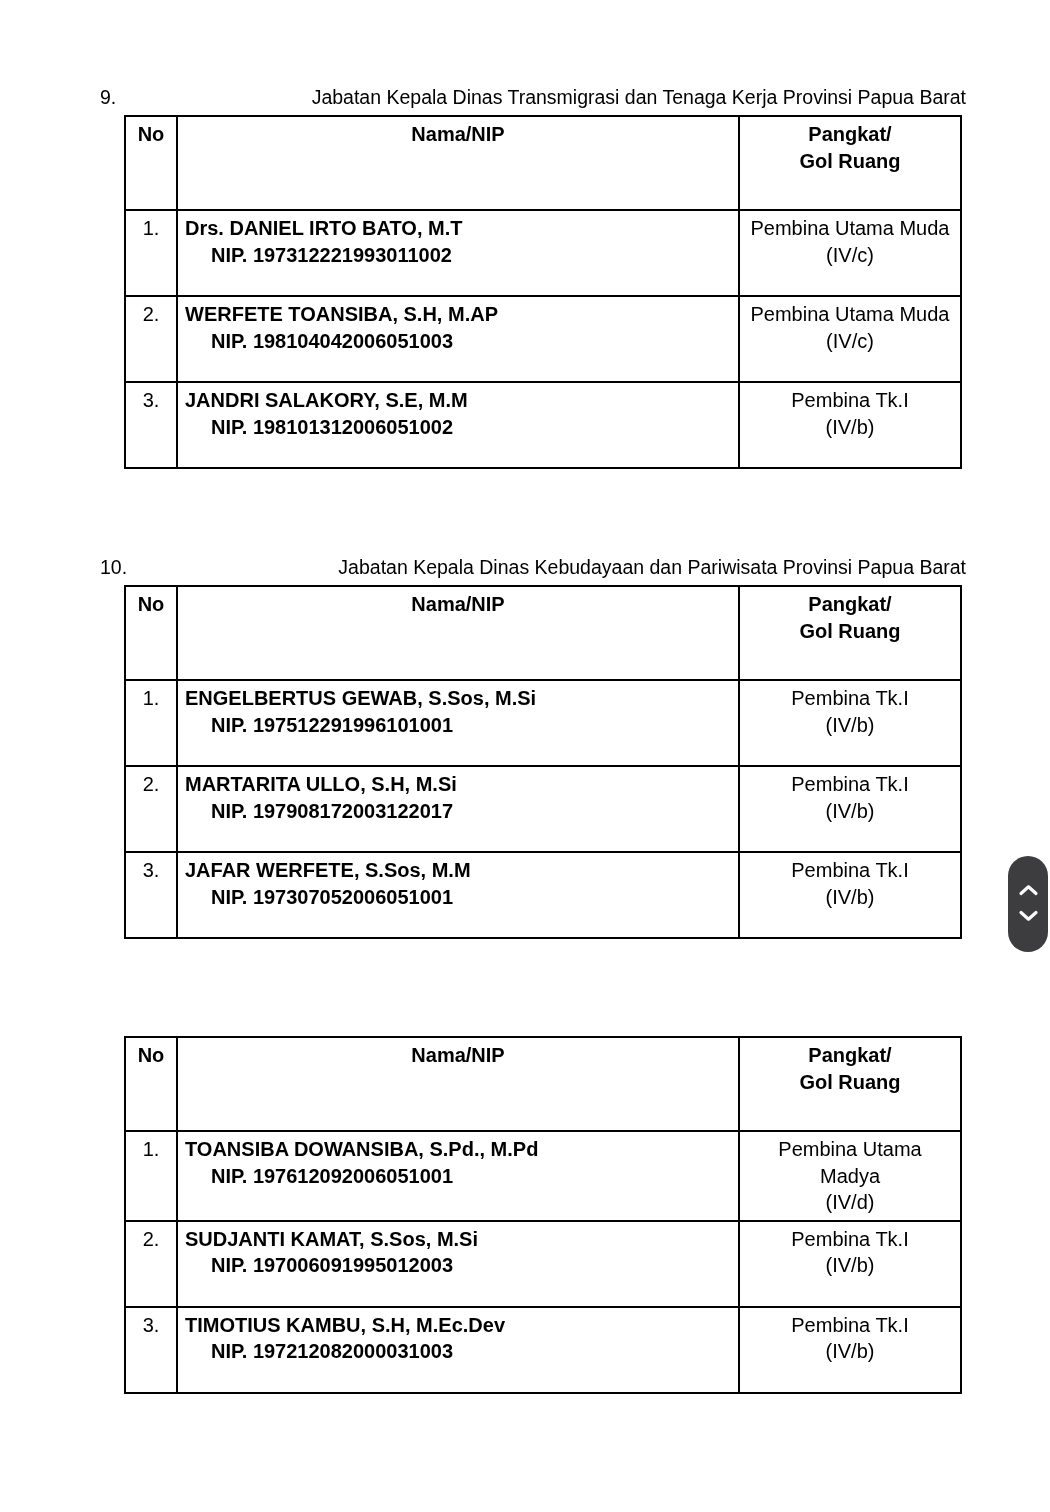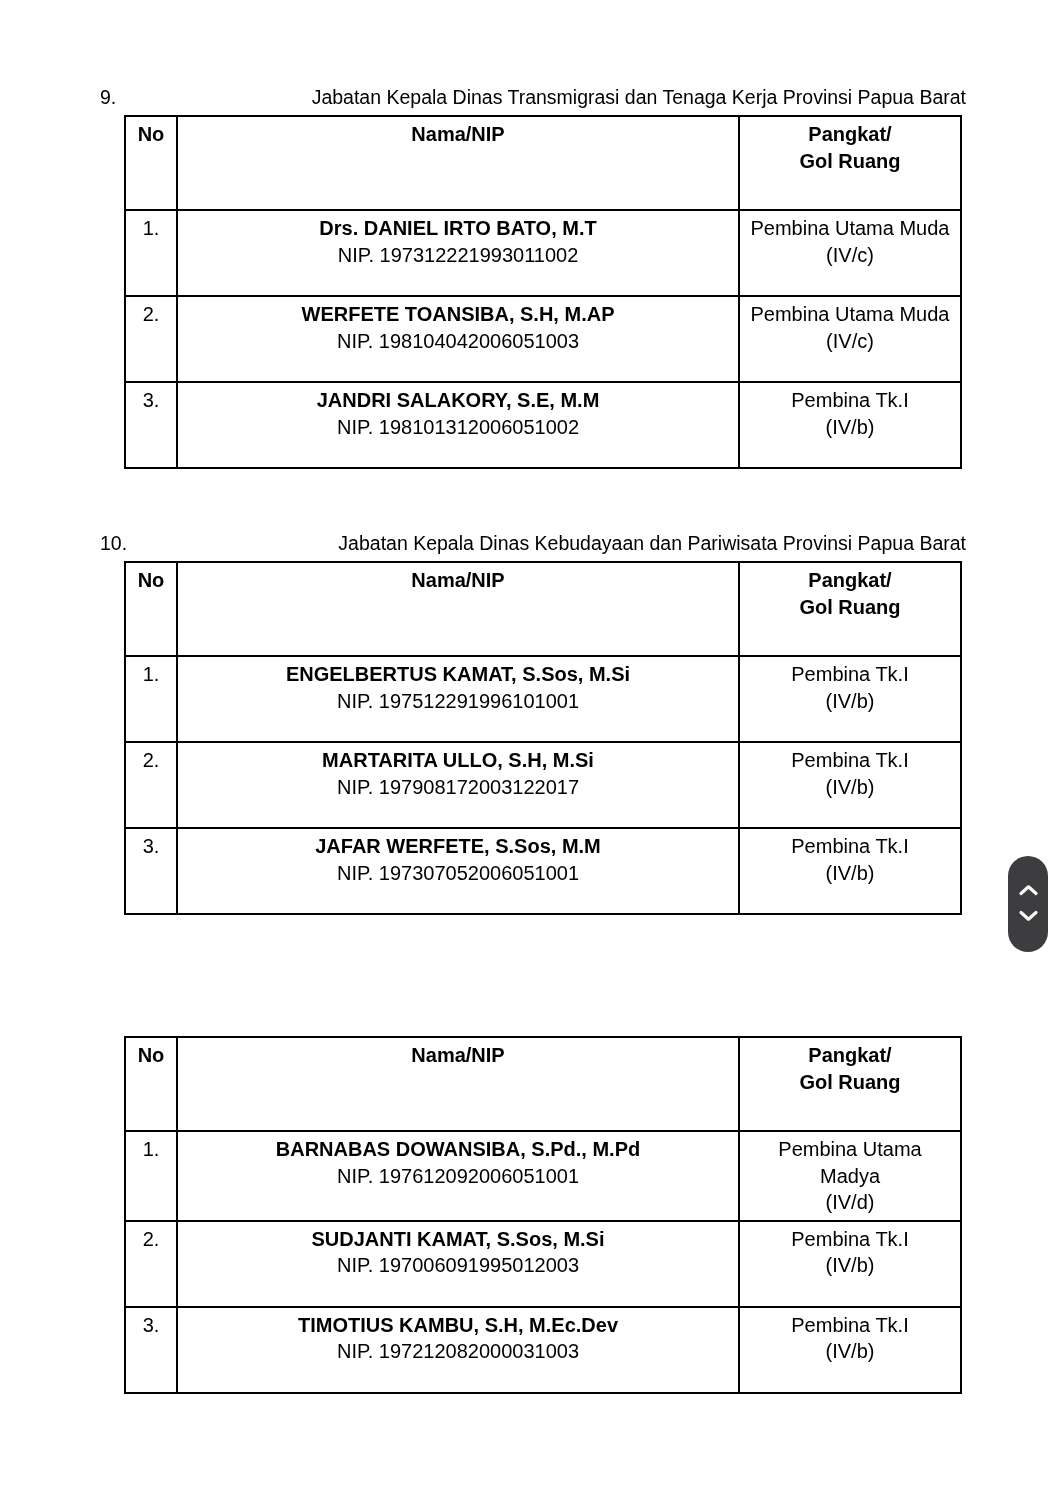--- a/index.html
+++ b/index.html
@@ -30,7 +30,6 @@
     padding: 4px 7px;
     font-size: 20px;
     line-height: 26.5px;
-    text-align: center;
   }
   .officials-table thead th { height: 84px; font-weight: bold; text-align: center; }
   .officials-table tbody td { height: 76px; }

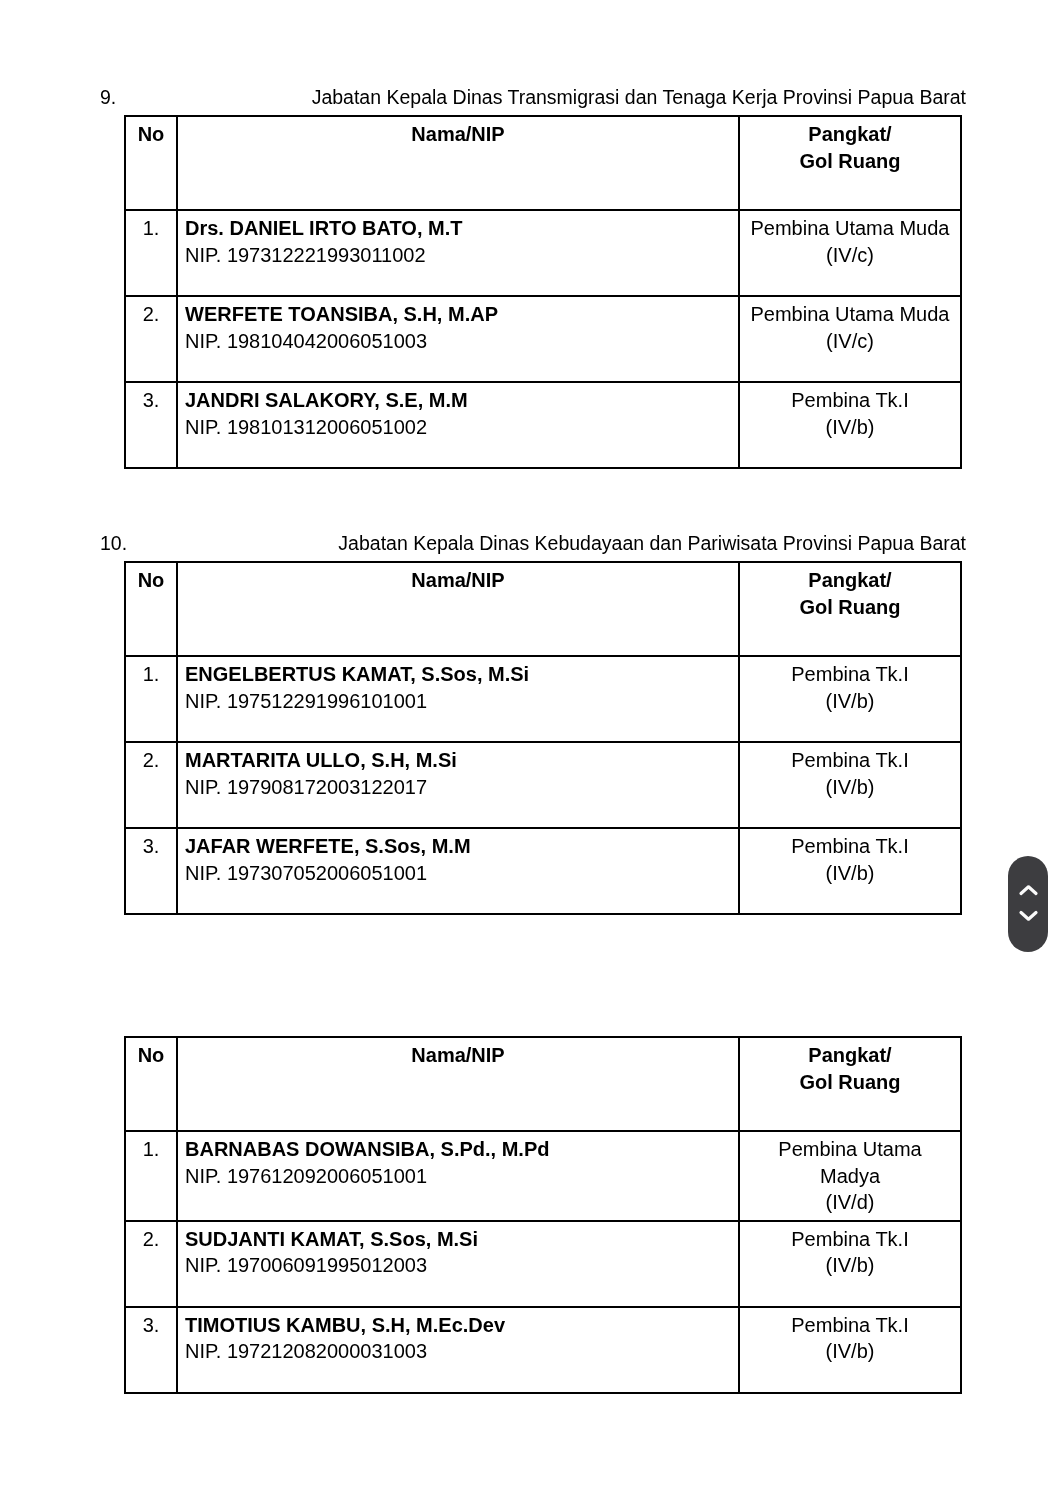--- a/index.html
+++ b/index.html
@@ -38,7 +38,7 @@
   td.no-cell { text-align: center; }
   td.pangkat-cell { text-align: center; }
   .name { font-weight: bold; }
-  .nip { font-weight: normal; }
+  .nip { font-weight: bold; margin-left: 26px; }
 
   .scroll-widget {
     position: absolute;

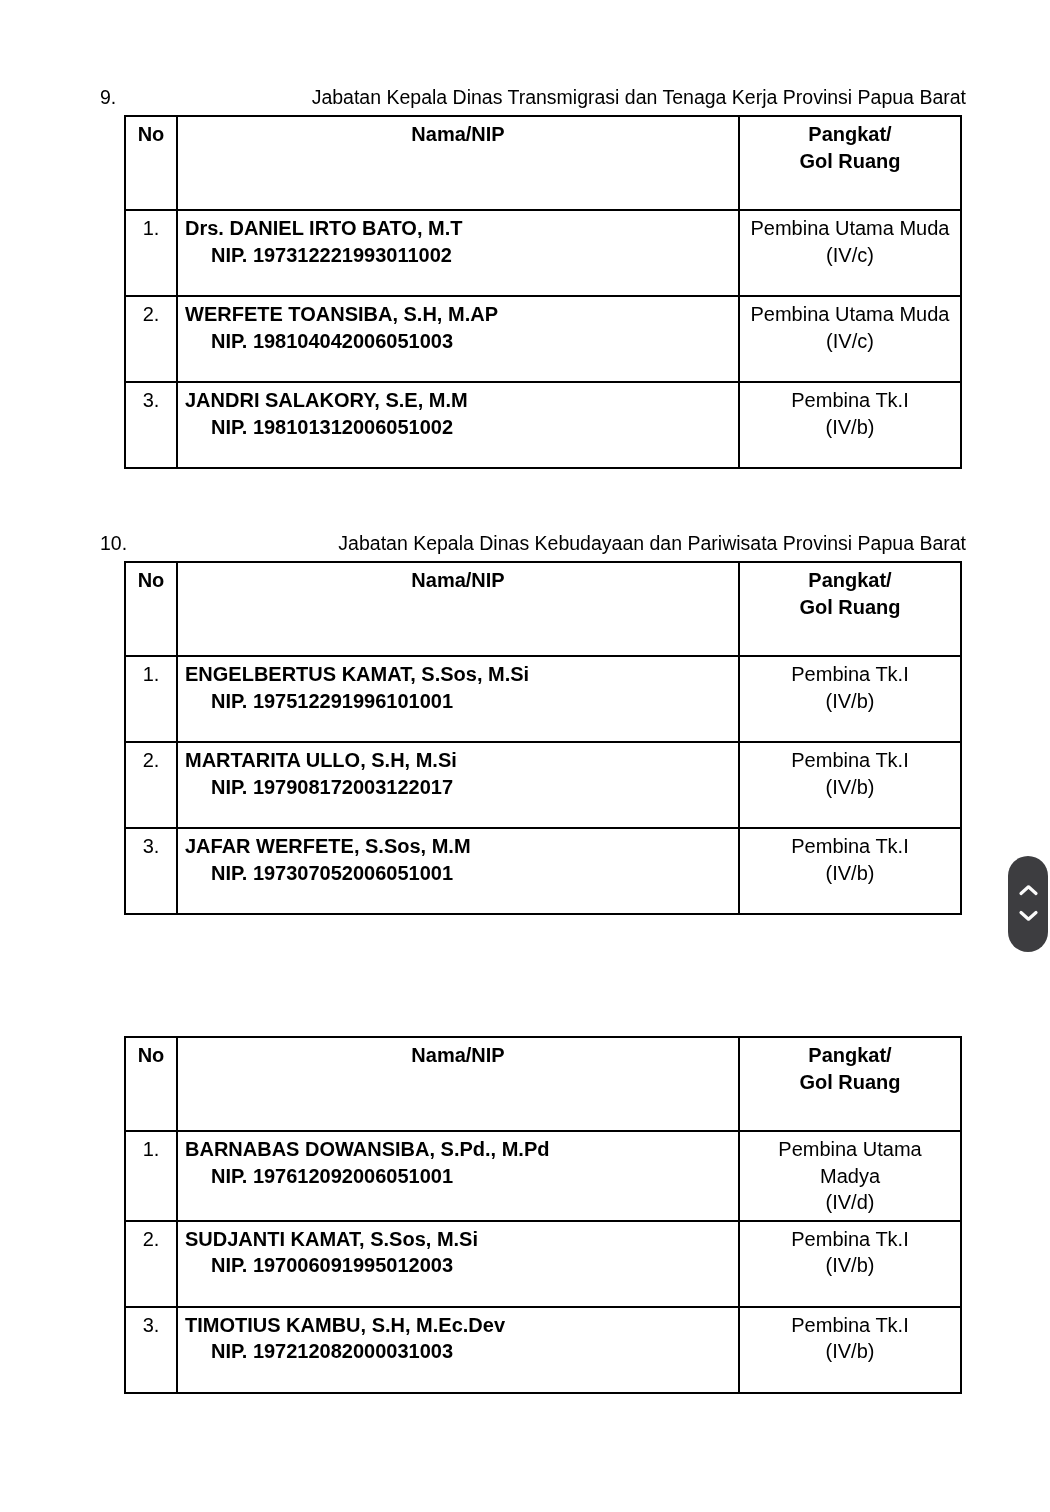--- a/index.html
+++ b/index.html
@@ -125,7 +125,7 @@
   </table>
 </section>
 
-<section class="doc-section" style="top:532px">
+<section class="doc-section" style="top:556px">
   <div class="sec-heading">
     <span class="sec-num">10.</span>
     <span class="sec-title">Jabatan Kepala Dinas Kebudayaan dan Pariwisata Provinsi Papua Barat</span>

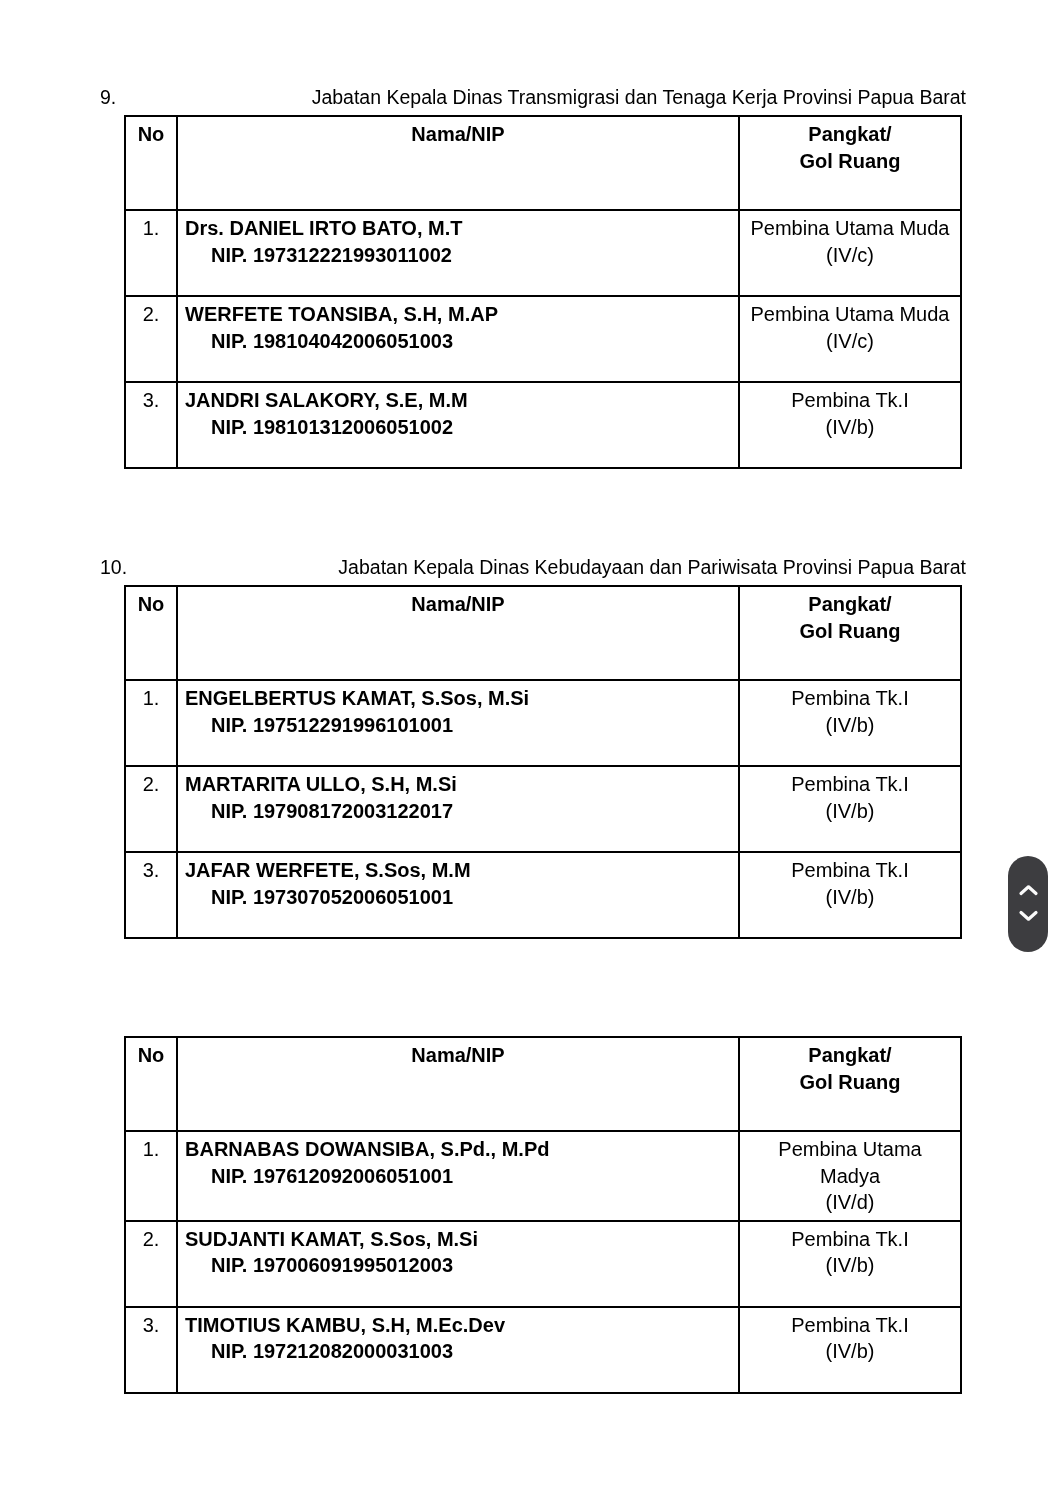--- a/index.html
+++ b/index.html
@@ -150,7 +150,7 @@
       <tr>
         <td class="no-cell">1.</td>
         <td>
-          <div class="name">ENGELBERTUS KAMAT, S.Sos, M.Si</div>
+          <div class="name">ENGELBERTUS GEWAB, S.Sos, M.Si</div>
           <div class="nip">NIP. 197512291996101001</div>
         </td>
         <td class="pangkat-cell">

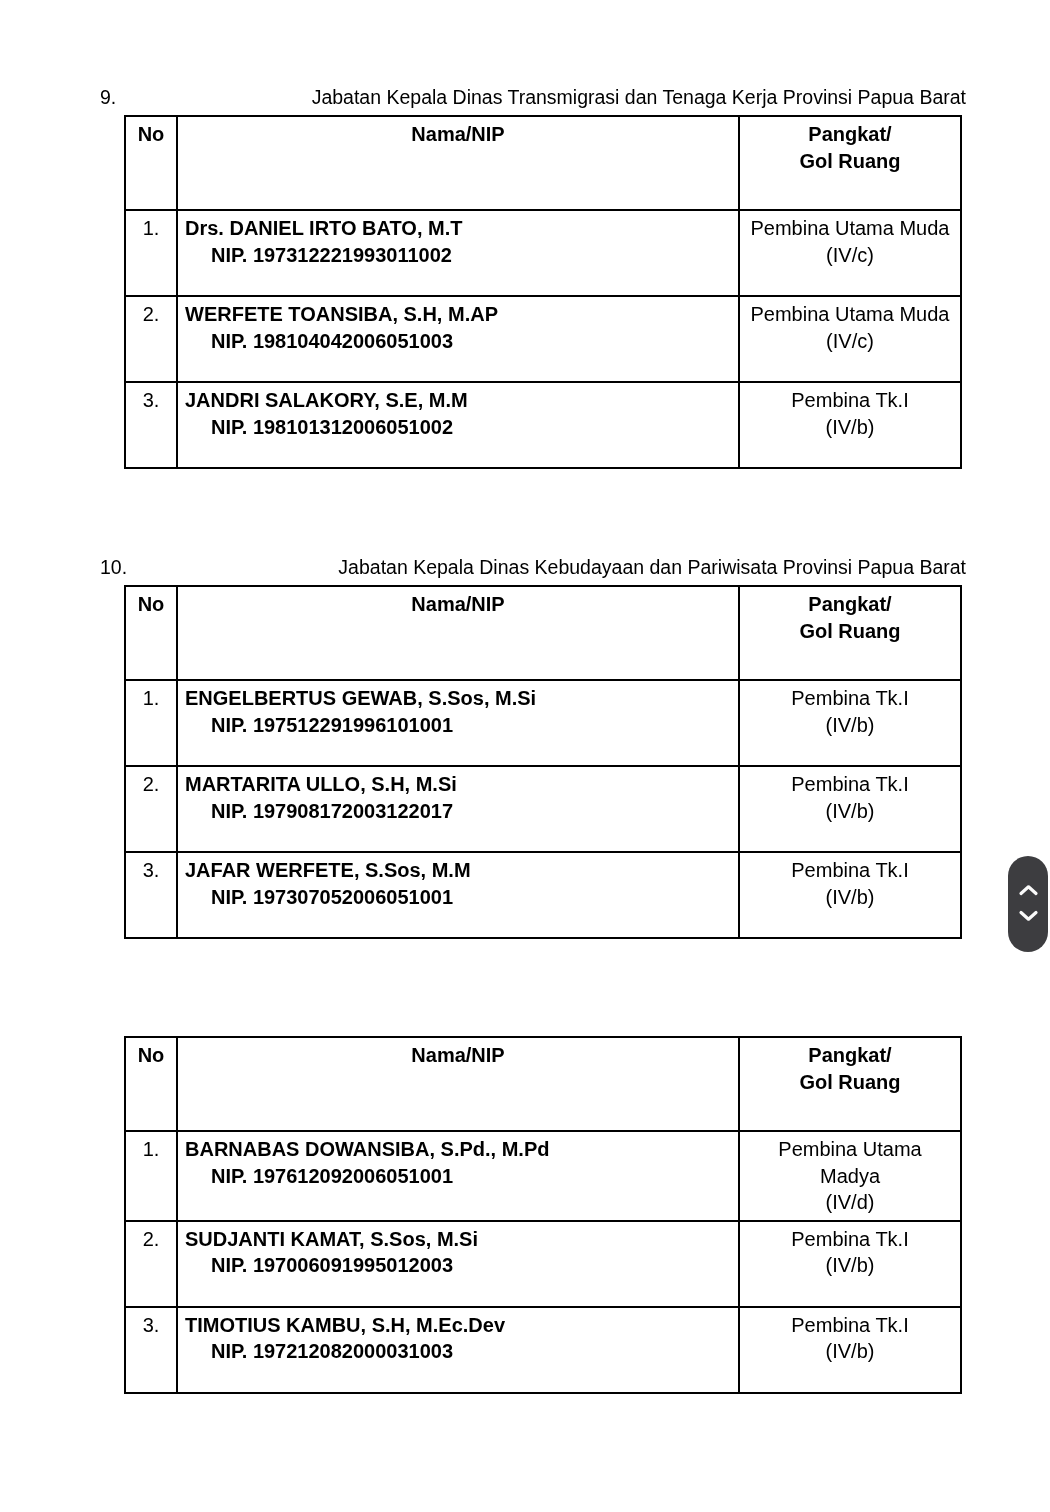--- a/index.html
+++ b/index.html
@@ -205,7 +205,7 @@
       <tr>
         <td class="no-cell">1.</td>
         <td>
-          <div class="name">BARNABAS DOWANSIBA, S.Pd., M.Pd</div>
+          <div class="name">TOANSIBA DOWANSIBA, S.Pd., M.Pd</div>
           <div class="nip">NIP. 197612092006051001</div>
         </td>
         <td class="pangkat-cell">

